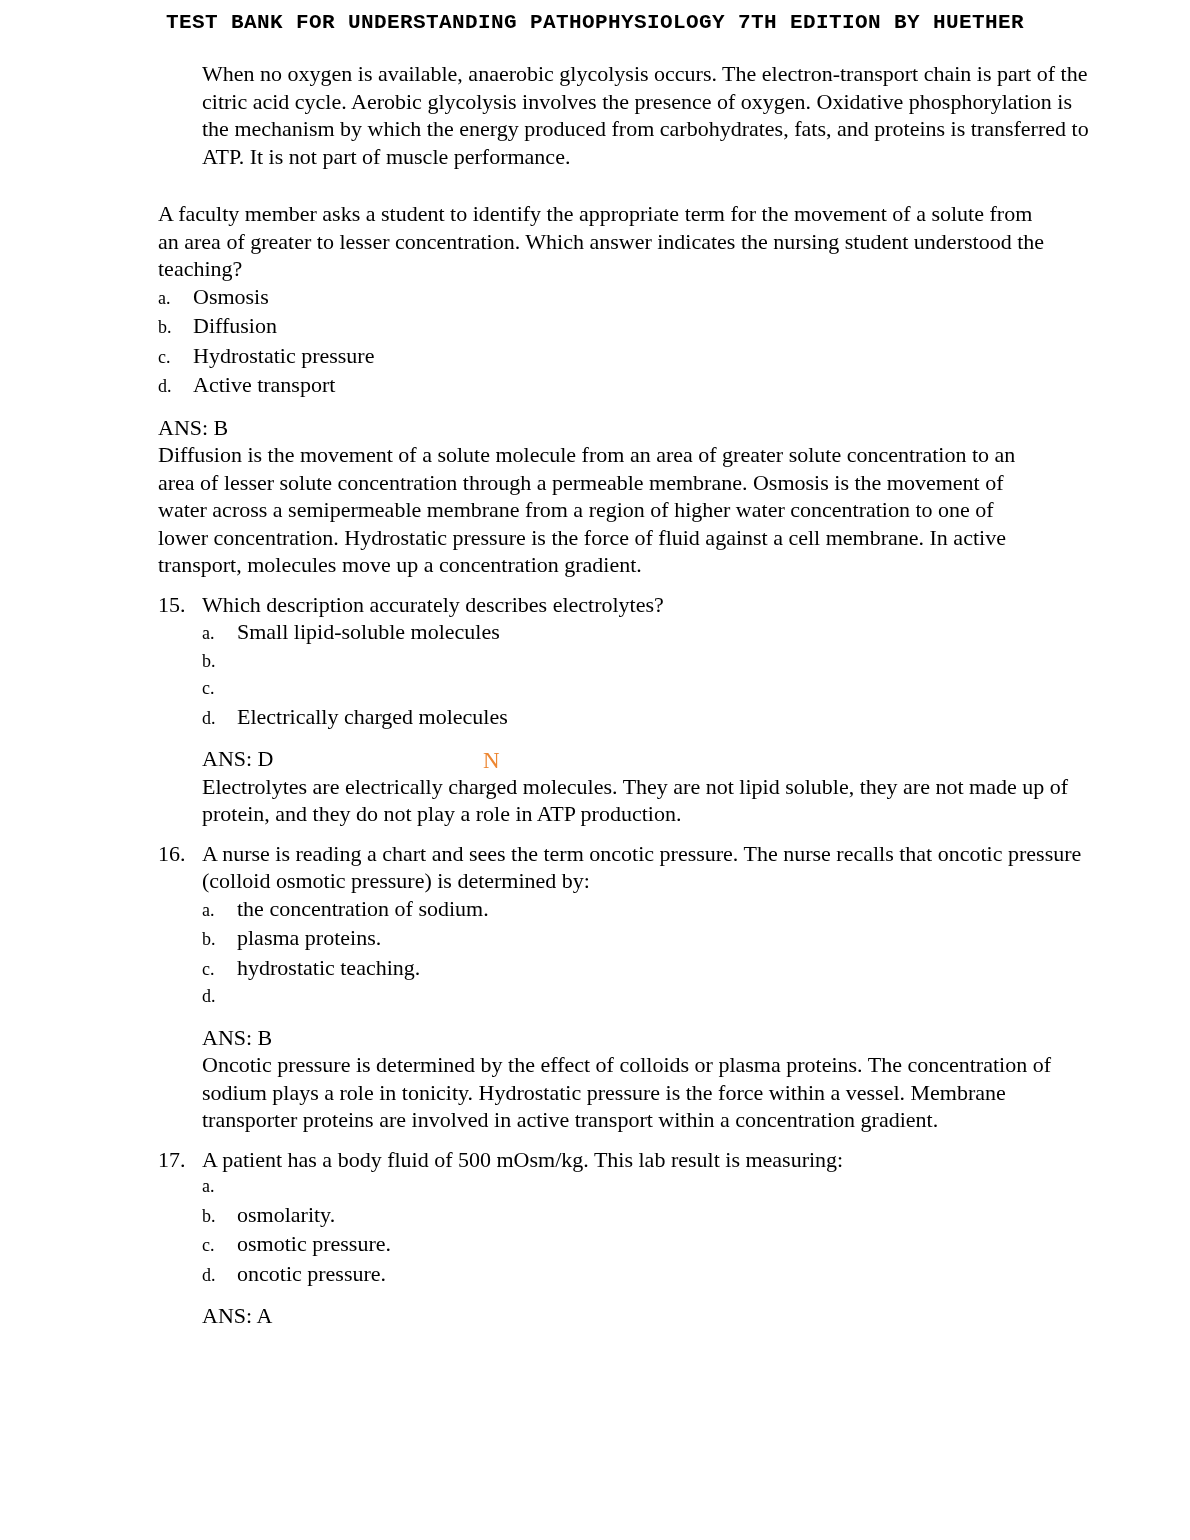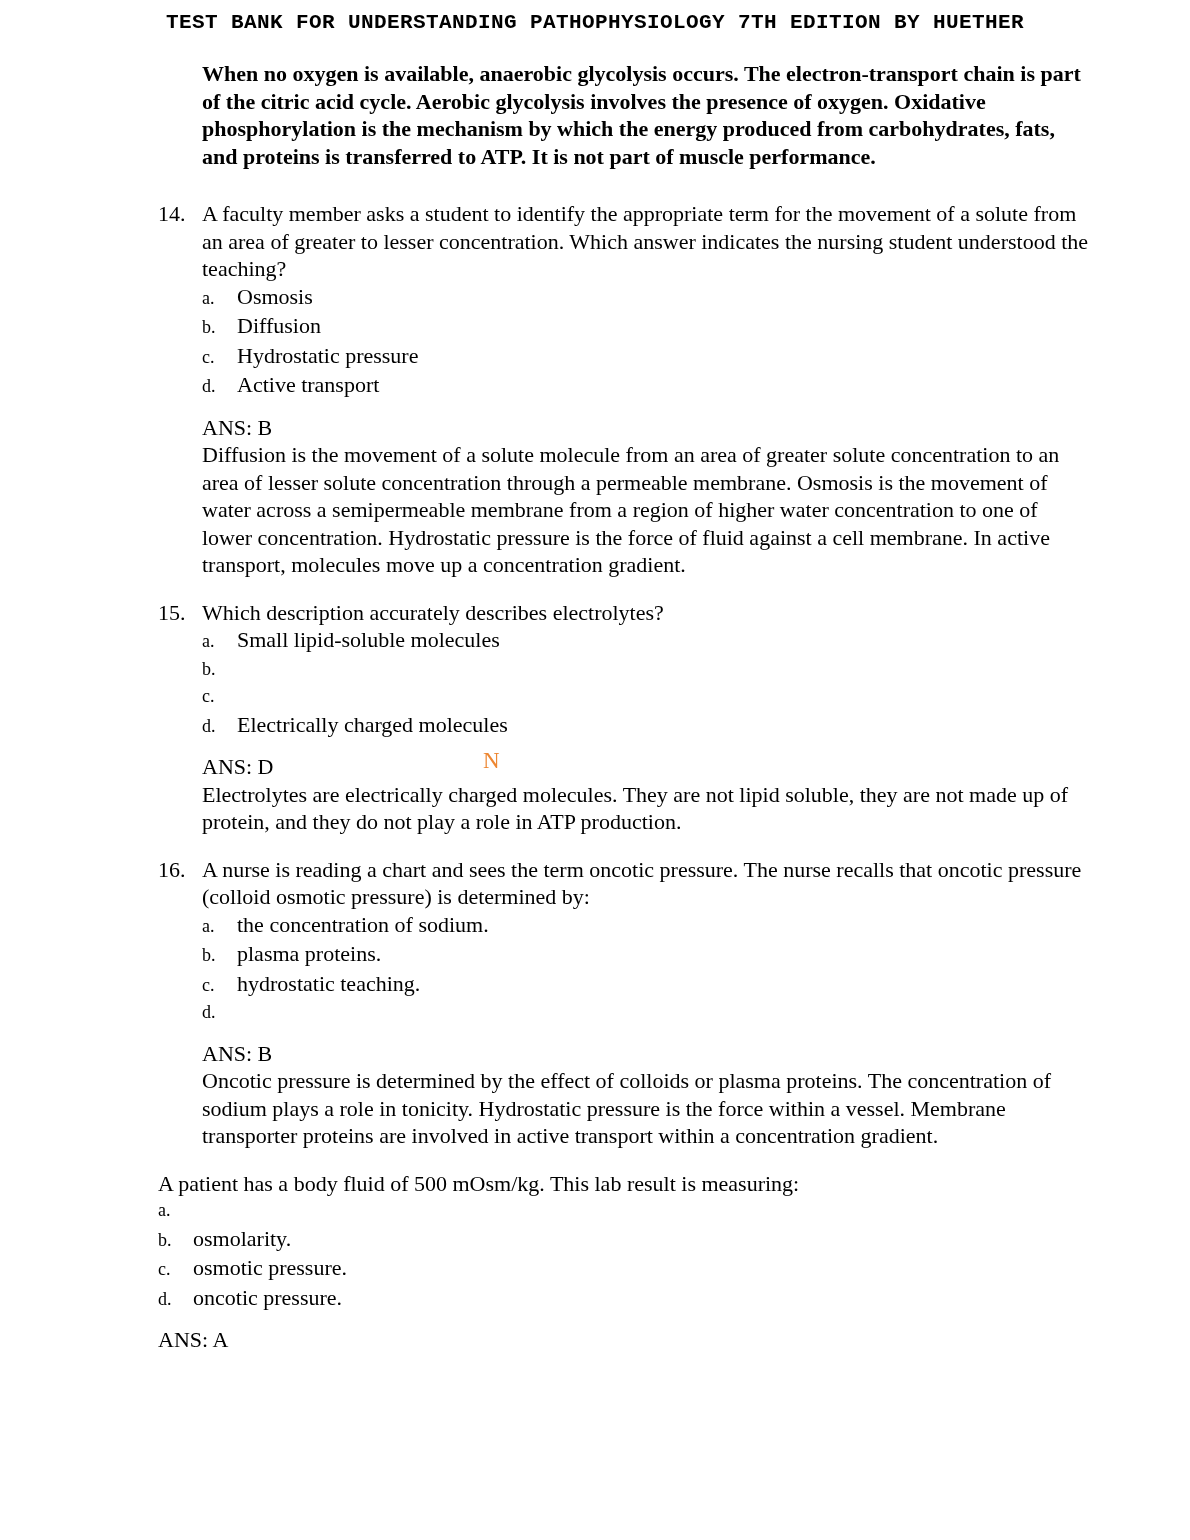--- a/index.html
+++ b/index.html
@@ -39,7 +39,6 @@
   .intro {
     margin-left: 44px;
     width: 890px;
-    font-weight: bold;
   }
   .question {
     display: flex;

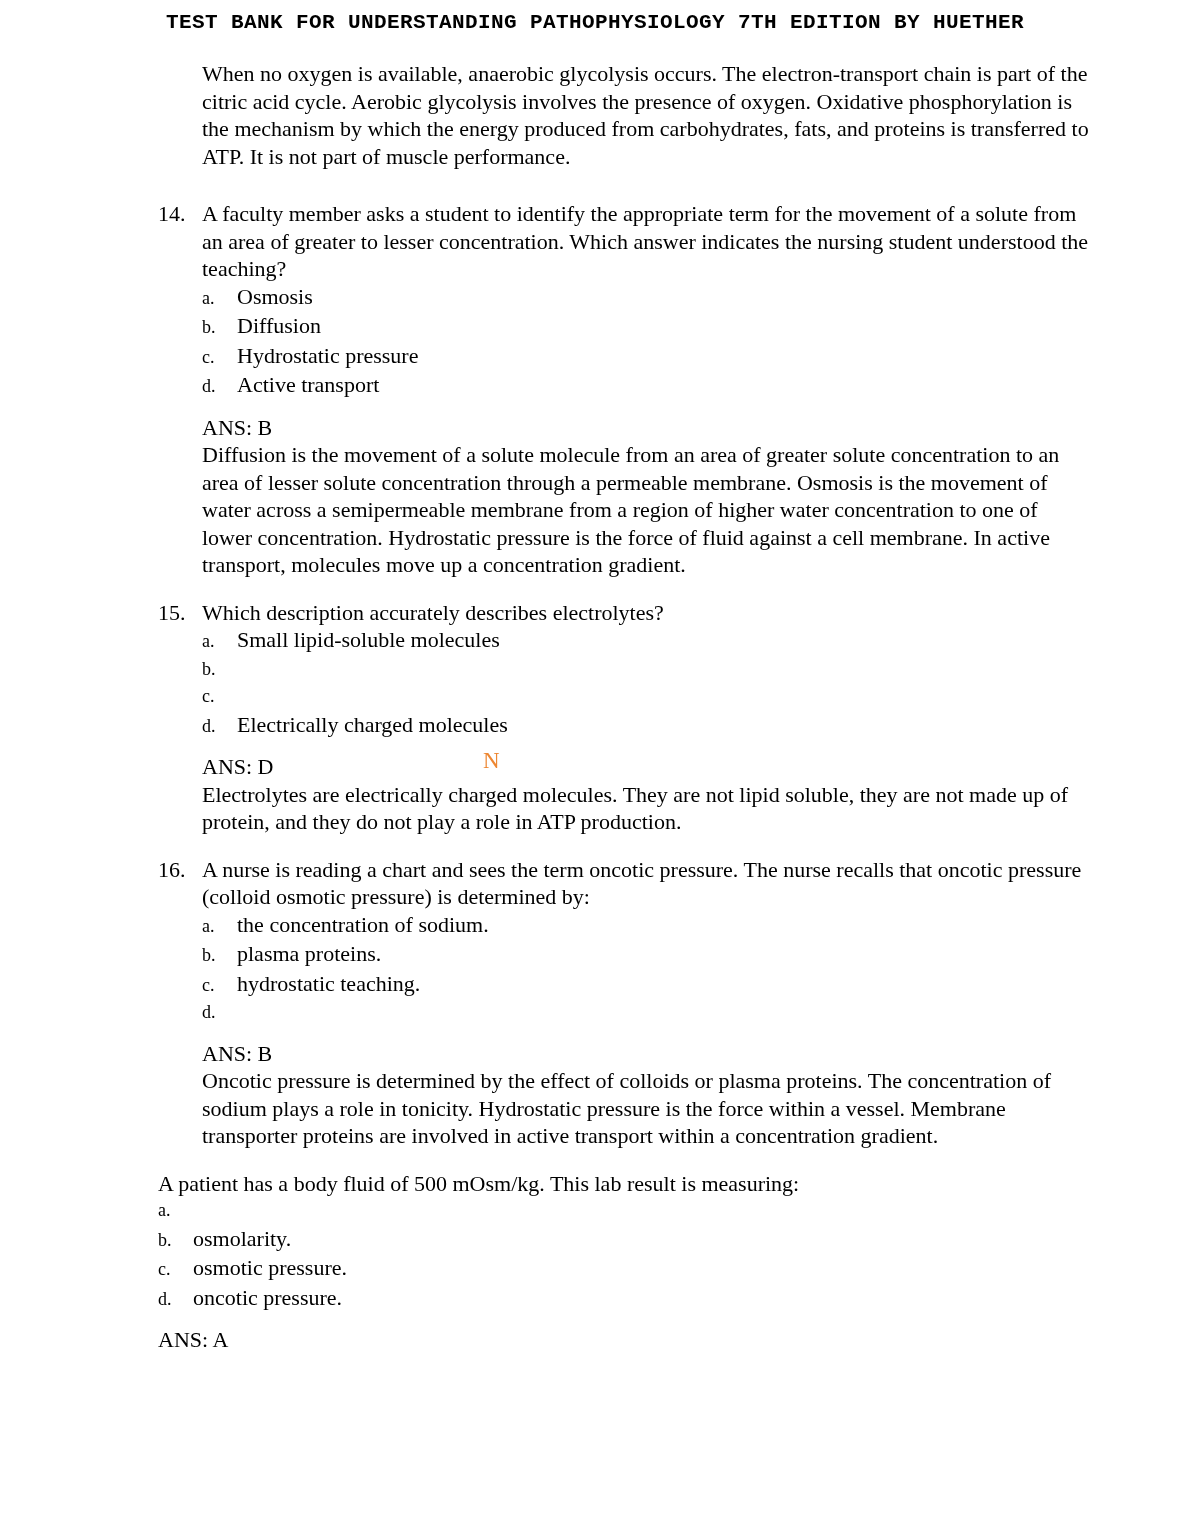--- a/index.html
+++ b/index.html
@@ -90,7 +90,6 @@
     <div class="intro">When no oxygen is available, anaerobic glycolysis occurs. The electron-transport chain is part of the citric acid cycle. Aerobic glycolysis involves the presence of oxygen. Oxidative phosphorylation is the mechanism by which the energy produced from carbohydrates, fats, and proteins is transferred to ATP. It is not part of muscle performance.</div>
 
     <div class="question first">
-      <div class="q-num">14.</div>
       <div class="q-body">
         <div class="stem">A faculty member asks a student to identify the appropriate term for the movement of a solute from an area of greater to lesser concentration. Which answer indicates the nursing student understood the teaching?</div>
         <div class="options">

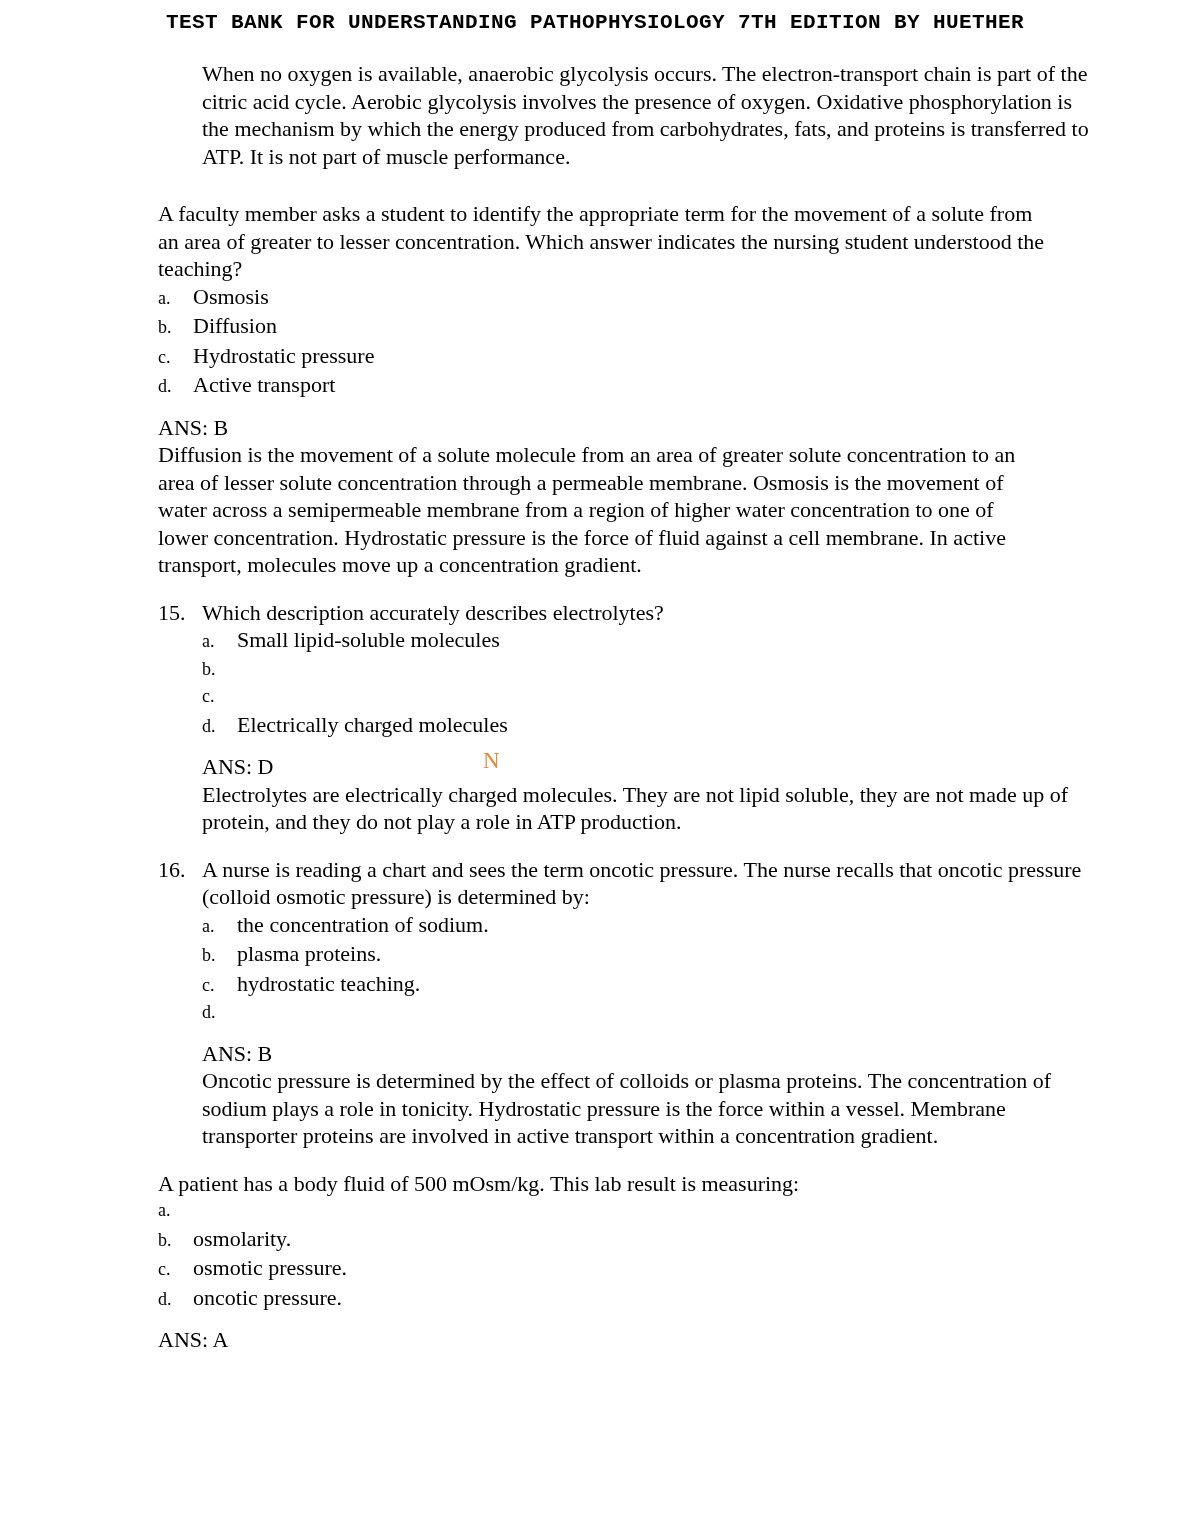--- a/index.html
+++ b/index.html
@@ -42,7 +42,7 @@
   }
   .question {
     display: flex;
-    margin-top: 20px;
+    margin-top: 12px;
   }
   .question.first {
     margin-top: 30px;

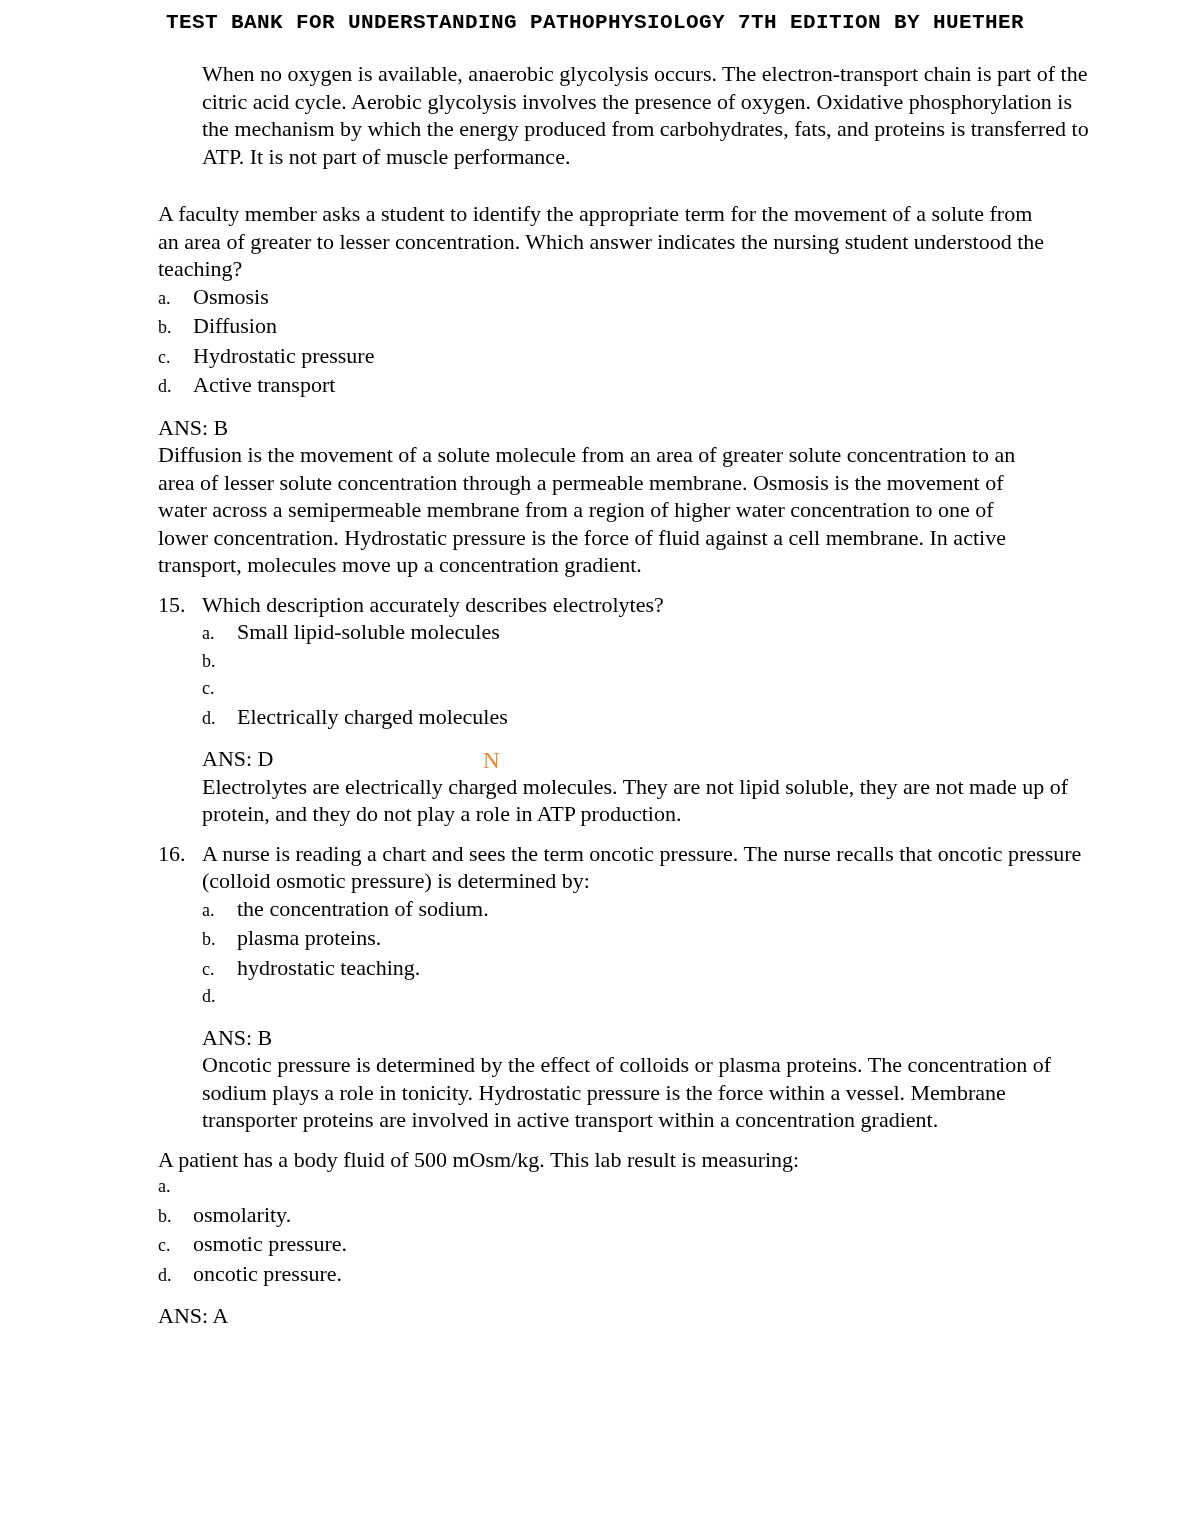--- a/index.html
+++ b/index.html
@@ -173,6 +173,7 @@
     </div>
 
     <div class="question">
+      <div class="q-num">17.</div>
       <div class="q-body">
         <div class="stem">A patient has a body fluid of 500 mOsm/kg. This lab result is measuring:</div>
         <div class="options">

